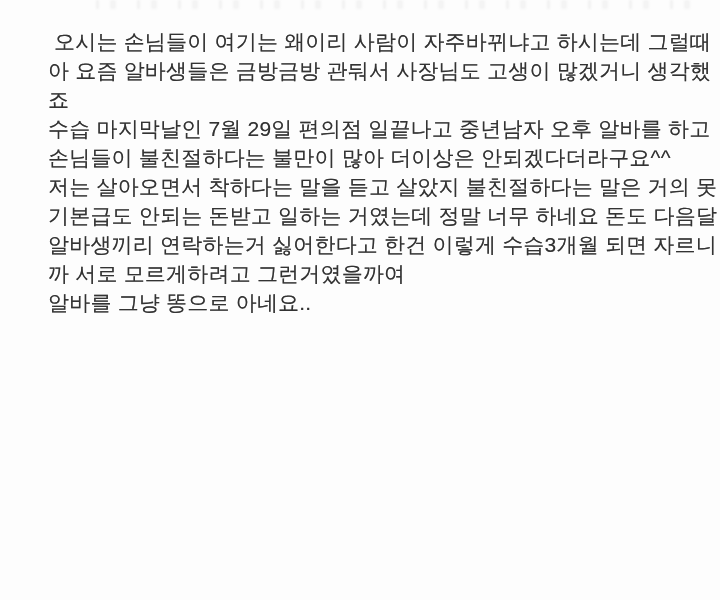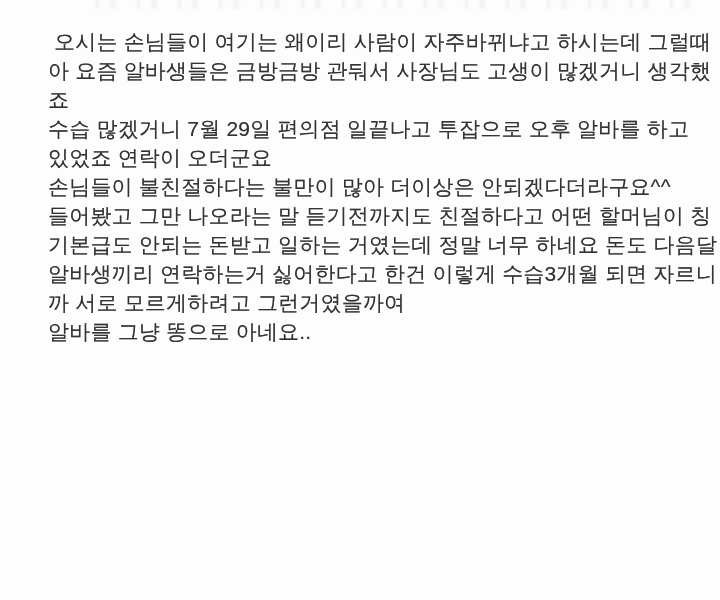--- a/index.html
+++ b/index.html
@@ -62,7 +62,7 @@
     <div class="line"> 오시는 손님들이 여기는 왜이리 사람이 자주바뀌냐고 하시는데 그럴때</div>
     <div class="line">아 요즘 알바생들은 금방금방 관둬서 사장님도 고생이 많겠거니 생각했</div>
     <div class="line">죠</div>
-    <div class="line">수습 많겠거니 7월 29일 편의점 일끝나고 투잡으로 오후 알바를 하고</div>
+    <div class="line">수습 마지막날인 7월 29일 편의점 일끝나고 중년남자 오후 알바를 하고</div>
     <div class="line">있었죠 연락이 오더군요</div>
     <div class="line">손님들이 불친절하다는 불만이 많아 더이상은 안되겠다더라구요^^</div>
     <div class="line">들어봤고 그만 나오라는 말 듣기전까지도 친절하다고 어떤 할머님이 칭</div>

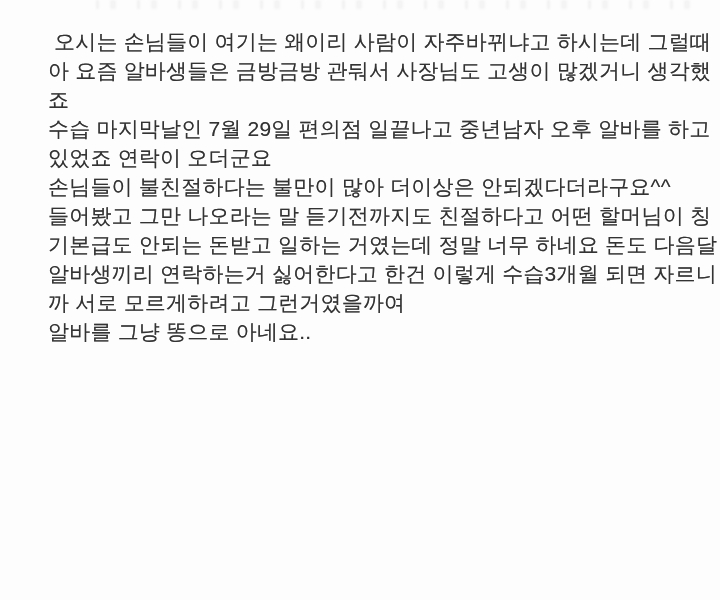--- a/index.html
+++ b/index.html
@@ -63,7 +63,6 @@
     <div class="line">아 요즘 알바생들은 금방금방 관둬서 사장님도 고생이 많겠거니 생각했</div>
     <div class="line">죠</div>
     <div class="line">수습 마지막날인 7월 29일 편의점 일끝나고 중년남자 오후 알바를 하고</div>
-    <div class="line">있었죠 연락이 오더군요</div>
     <div class="line">손님들이 불친절하다는 불만이 많아 더이상은 안되겠다더라구요^^</div>
     <div class="line">들어봤고 그만 나오라는 말 듣기전까지도 친절하다고 어떤 할머님이 칭</div>
     <div class="line">기본급도 안되는 돈받고 일하는 거였는데 정말 너무 하네요 돈도 다음달</div>

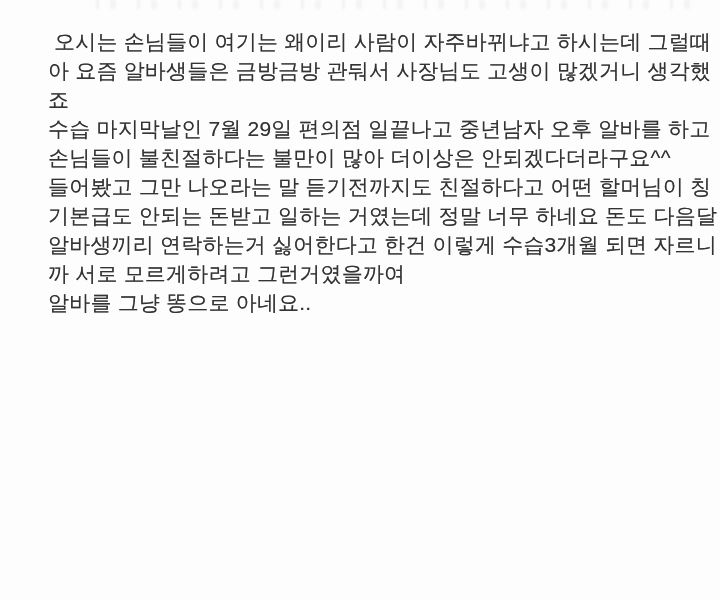--- a/index.html
+++ b/index.html
@@ -64,6 +64,7 @@
     <div class="line">죠</div>
     <div class="line">수습 마지막날인 7월 29일 편의점 일끝나고 중년남자 오후 알바를 하고</div>
     <div class="line">손님들이 불친절하다는 불만이 많아 더이상은 안되겠다더라구요^^</div>
+    <div class="line">저는 살아오면서 착하다는 말을 듣고 살았지 불친절하다는 말은 거의 못</div>
     <div class="line">들어봤고 그만 나오라는 말 듣기전까지도 친절하다고 어떤 할머님이 칭</div>
     <div class="line">기본급도 안되는 돈받고 일하는 거였는데 정말 너무 하네요 돈도 다음달</div>
     <div class="line">알바생끼리 연락하는거 싫어한다고 한건 이렇게 수습3개월 되면 자르니</div>

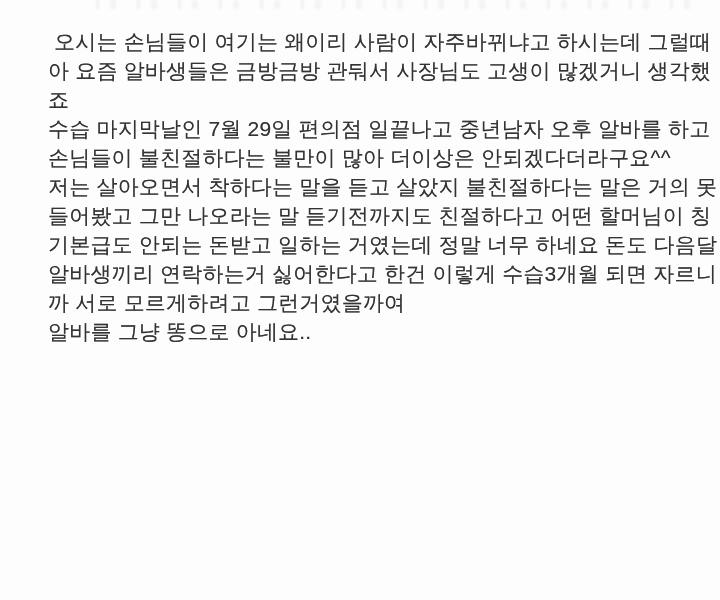--- a/index.html
+++ b/index.html
@@ -65,7 +65,6 @@
     <div class="line">수습 마지막날인 7월 29일 편의점 일끝나고 중년남자 오후 알바를 하고</div>
     <div class="line">손님들이 불친절하다는 불만이 많아 더이상은 안되겠다더라구요^^</div>
     <div class="line">저는 살아오면서 착하다는 말을 듣고 살았지 불친절하다는 말은 거의 못</div>
-    <div class="line">들어봤고 그만 나오라는 말 듣기전까지도 친절하다고 어떤 할머님이 칭</div>
     <div class="line">기본급도 안되는 돈받고 일하는 거였는데 정말 너무 하네요 돈도 다음달</div>
     <div class="line">알바생끼리 연락하는거 싫어한다고 한건 이렇게 수습3개월 되면 자르니</div>
     <div class="line">까 서로 모르게하려고 그런거였을까여</div>

